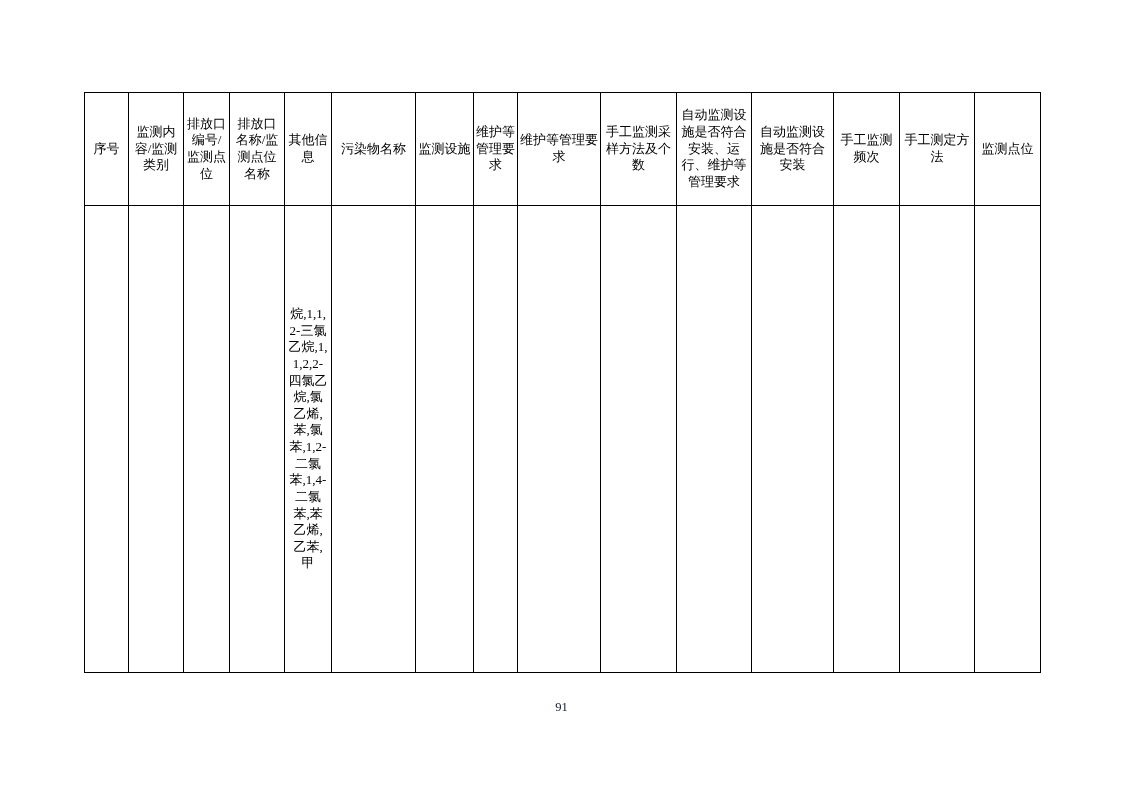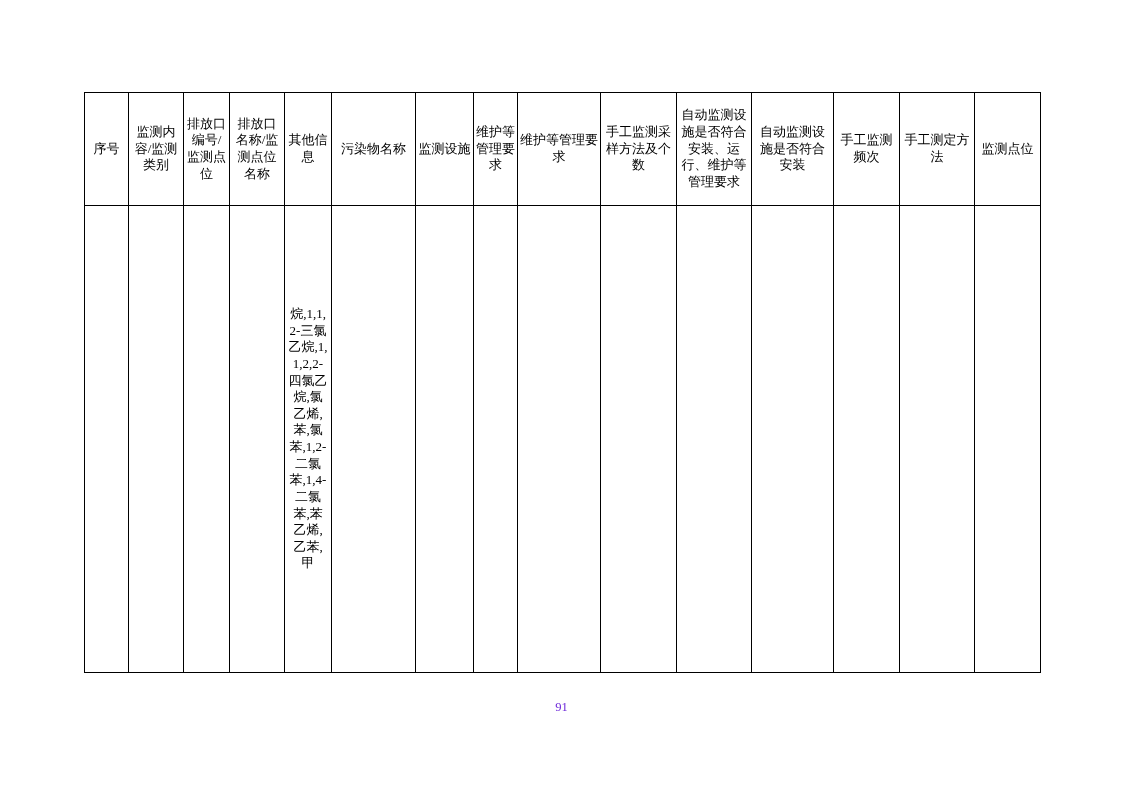--- a/index.html
+++ b/index.html
@@ -67,7 +67,7 @@
     text-align: center;
     font-size: 12.5px;
     font-family: "Liberation Serif", "DejaVu Serif", serif;
-    color: #6d28d9;
+    color: #0f172a;
   }
   
   col.c0 { width: 44px; }

